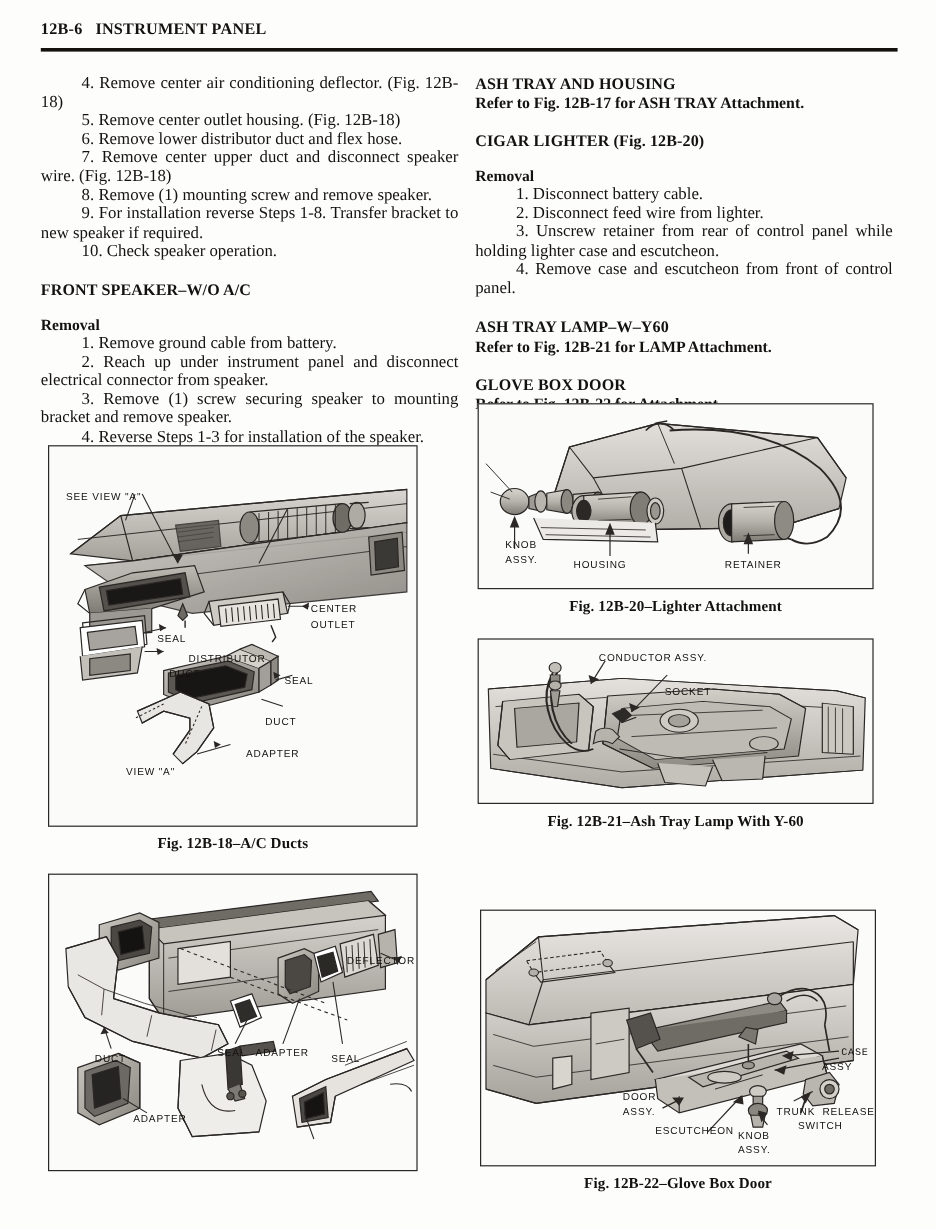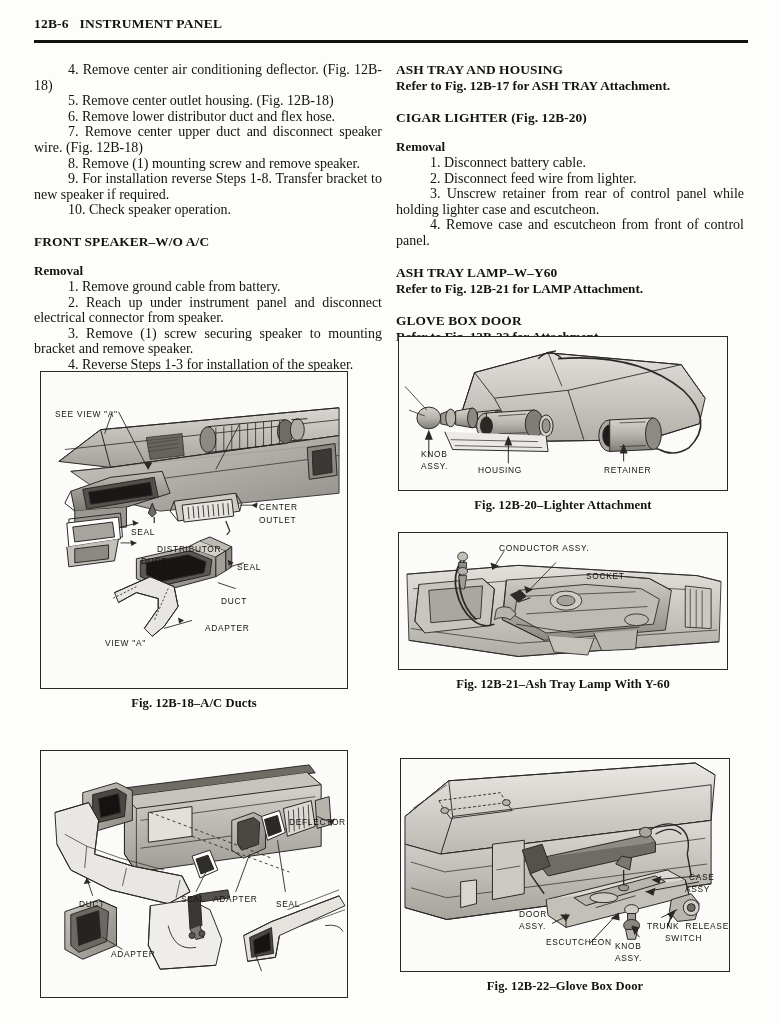--- a/index.html
+++ b/index.html
@@ -540,7 +540,7 @@
         </svg>
       </div>
       <span class="lbl" style="left:100px;top:10px;">CONDUCTOR ASSY.</span>
-      <span class="lbl" style="left:155px;top:38px;margin-left:32px;">SOCKET</span>
+      <span class="lbl" style="left:155px;top:38px;">SOCKET</span>
     </div>
     <div class="fig-cap">Fig. 12B-21–Ash Tray Lamp With Y-60</div>
   </div>

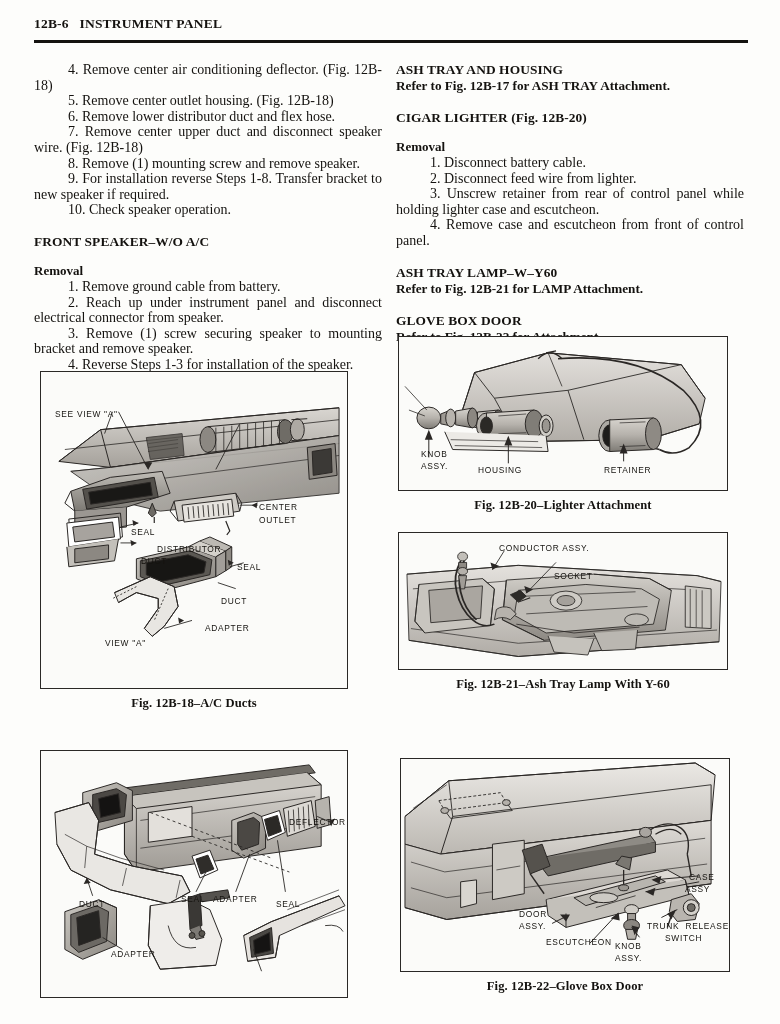--- a/index.html
+++ b/index.html
@@ -276,7 +276,7 @@
     <div class="fig-cap">Fig. 12B-18–A/C Ducts</div>
   </div>
 
-  <div class="figure" style="left:40px;top:750px;width:308px;">
+  <div class="figure" style="left:40px;top:728px;width:308px;">
     <div class="fig-box" style="width:308px;height:248px;">
       <div class="art">
         <svg viewBox="0 0 308 248" preserveAspectRatio="none">

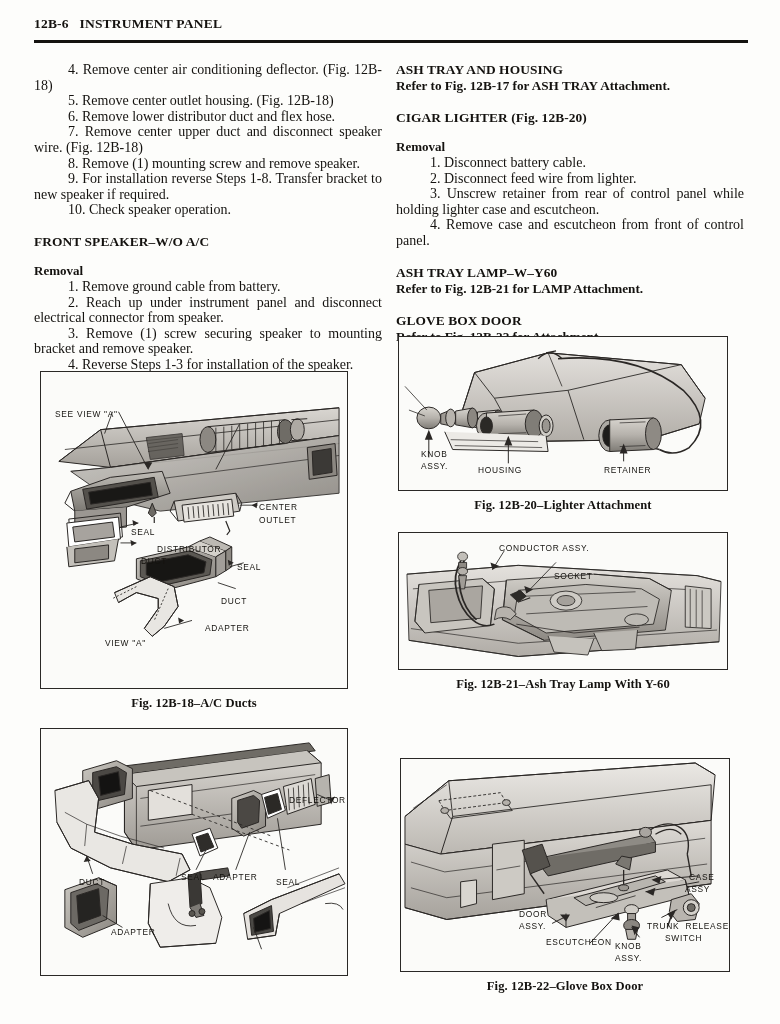--- a/index.html
+++ b/index.html
@@ -642,7 +642,7 @@
       <span class="lbl" style="left:145px;top:178px;">ESCUTCHEON</span>
       <span class="lbl" style="left:214px;top:182px;">KNOB</span>
       <span class="lbl" style="left:214px;top:194px;">ASSY.</span>
-      <span class="lbl" style="left:288px;top:113px;">CASE</span>
+      <span class="lbl" style="left:300px;top:113px;font-family:Liberation Mono, monospace;">CASE</span>
       <span class="lbl" style="left:284px;top:125px;">ASSY</span>
       <span class="lbl" style="left:246px;top:162px;">TRUNK  RELEASE</span>
       <span class="lbl" style="left:264px;top:174px;">SWITCH</span>

